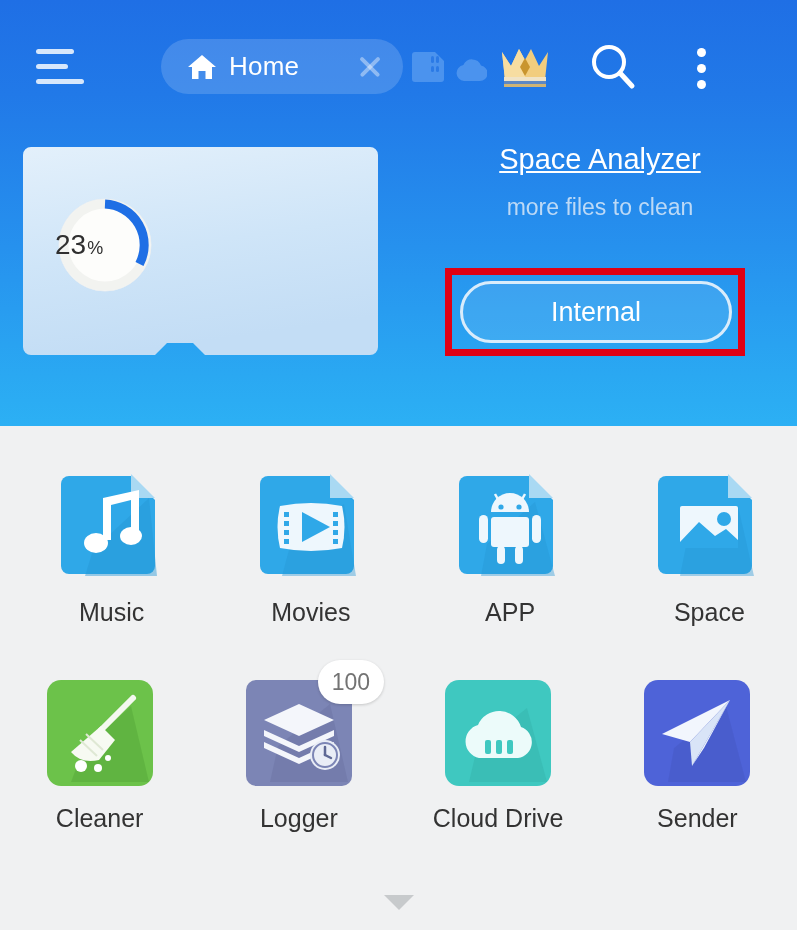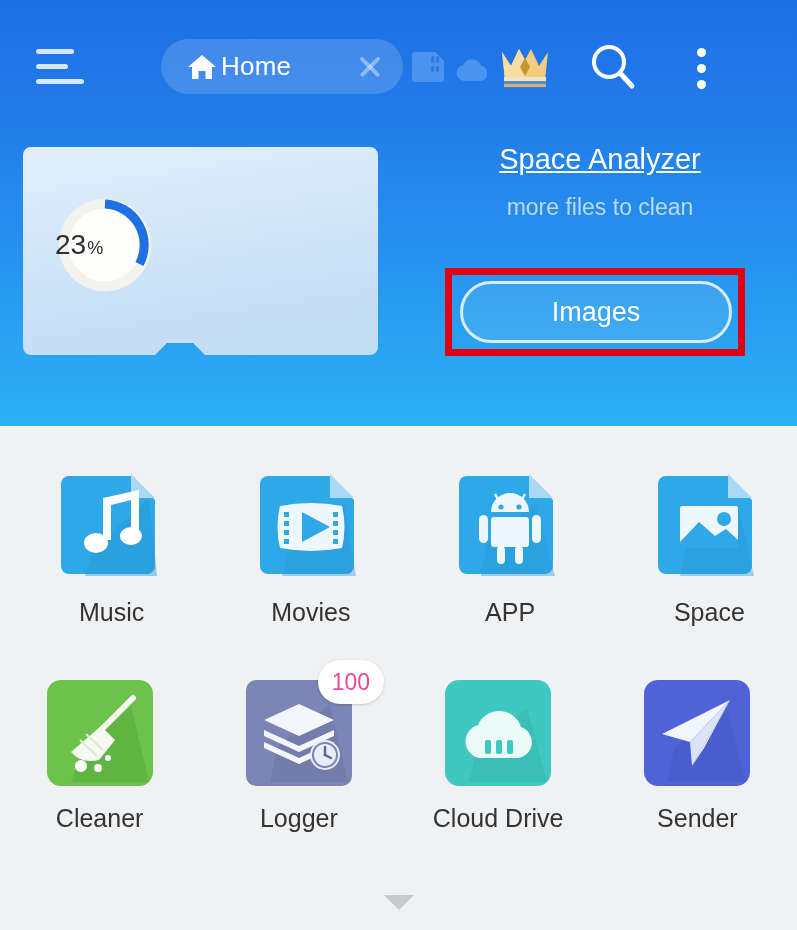--- a/index.html
+++ b/index.html
@@ -73,7 +73,7 @@
   }
   .tab-home-icon svg { display: block; }
   .tab-label {
-    margin-left: 4px;
+    margin-left: 12px;
     color: #ffffff;
     font-size: 26px;
     letter-spacing: 0.2px;

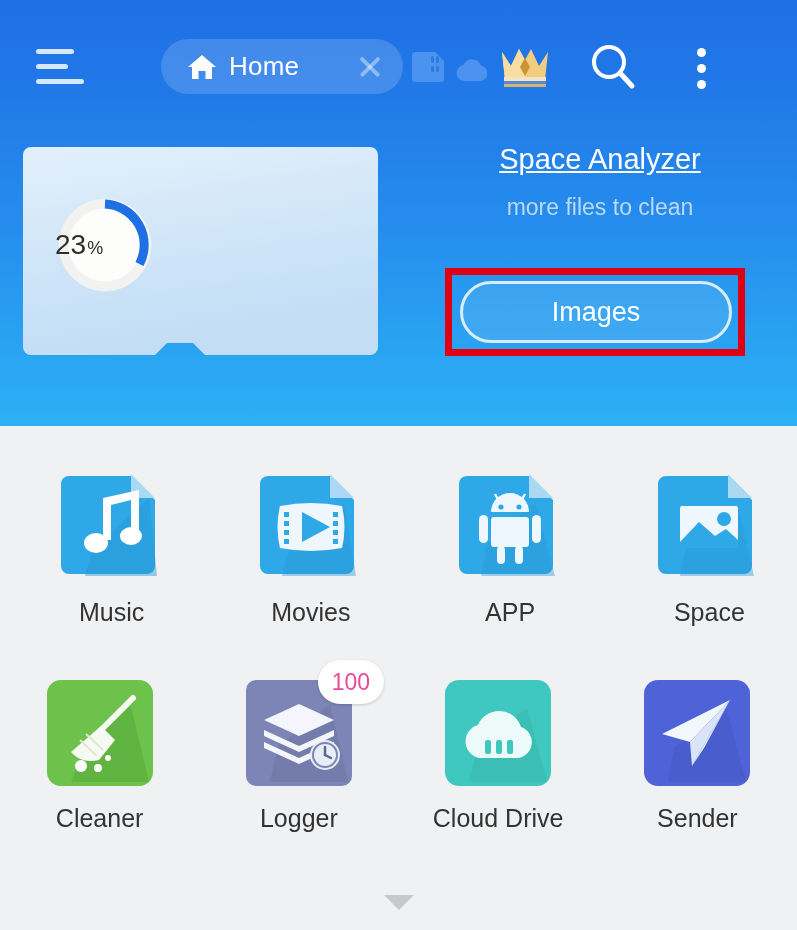--- a/index.html
+++ b/index.html
@@ -383,7 +383,7 @@
     </div>
 
     <div class="highlight-box"></div>
-    <div class="analyze-btn">Images</div>
+    <div class="analyze-btn">Internal</div>
   </div>
 
   <div class="grid">

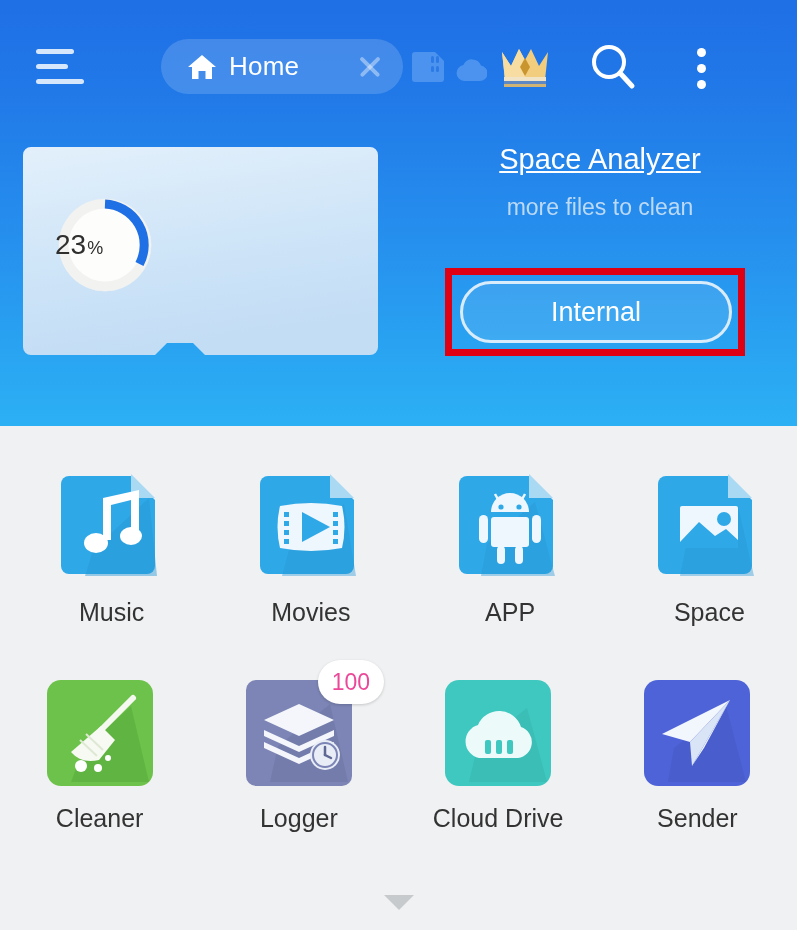--- a/index.html
+++ b/index.html
@@ -268,7 +268,7 @@
     display: flex;
     align-items: center;
     justify-content: center;
-    color: #ec4899;
+    color: #737373;
     font-size: 23px;
   }
 

